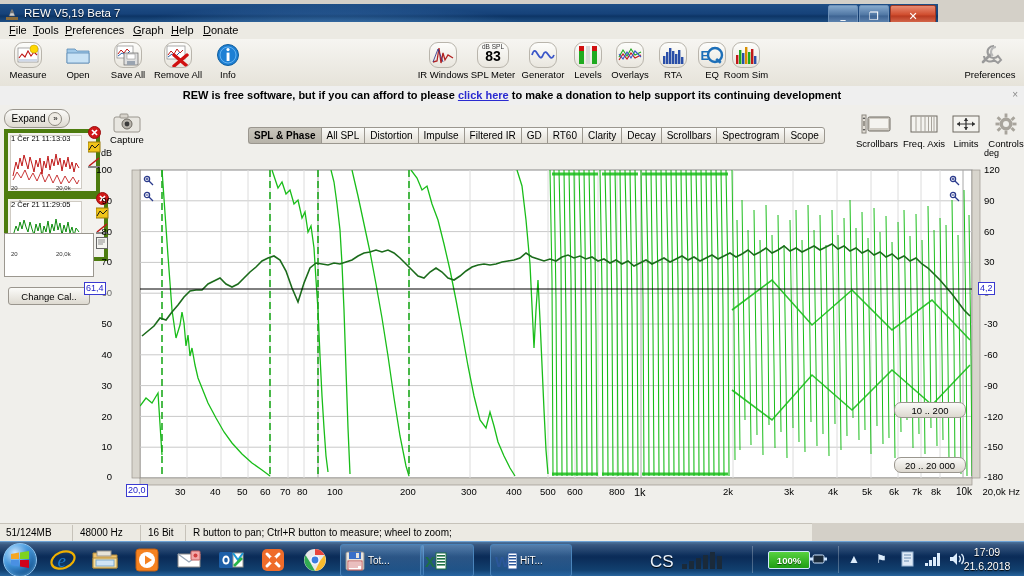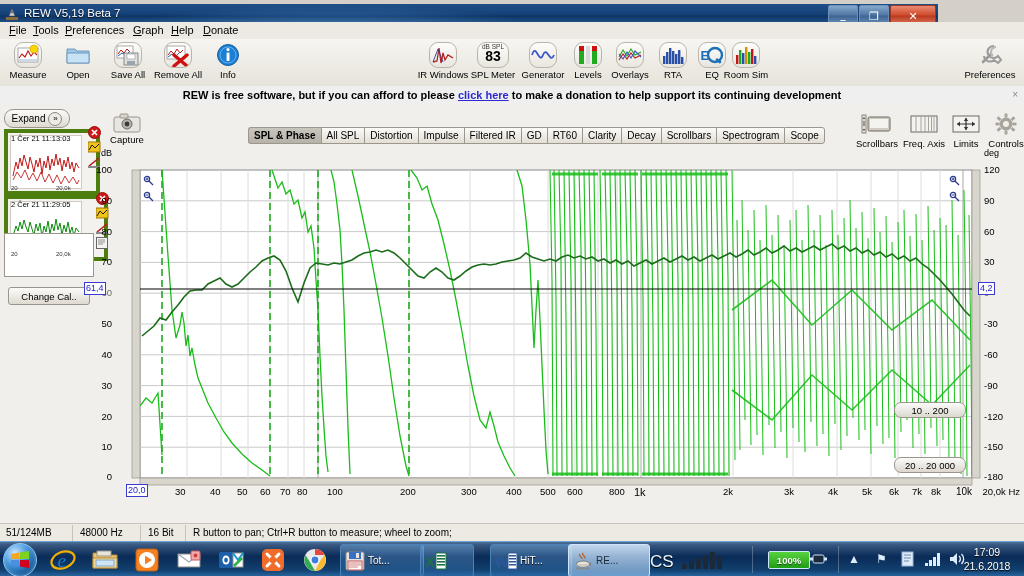--- a/index.html
+++ b/index.html
@@ -107,7 +107,7 @@
     font-size:9px;padding:0 1px;line-height:11px;}
 
   
-  .status{position:absolute;left:0;top:523px;width:1024px;height:18px;
+  .status{position:absolute;left:0;top:523px;width:812px;height:18px;
     background:#eceae3;border-top:1px solid #c6c2b9;}
   .scell{position:absolute;top:3px;font-size:10px;}
   .sdiv{position:absolute;top:1px;width:1px;height:16px;background:#c6c2b9;}

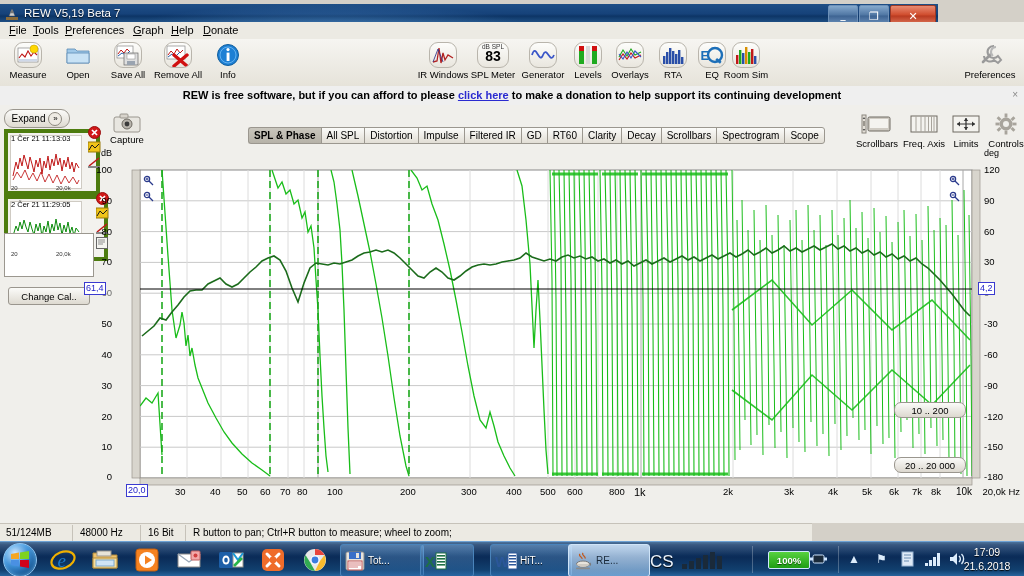--- a/index.html
+++ b/index.html
@@ -919,17 +919,6 @@
       <span class="tl">HiT...</span>
     </div>
 
-    <div class="tbwin act" style="left:568px;width:72px;">
-      <svg width="20" height="20" viewBox="0 0 20 20">
-        <path d="M7 3 c-2 2 3 3 2 5" fill="none" stroke="#c05a20" stroke-width="1.3"></path>
-        <path d="M10 2 c-2 2.4 3.4 3.4 2 5.6" fill="none" stroke="#c05a20" stroke-width="1.3"></path>
-        <ellipse cx="10" cy="13" rx="6.5" ry="3" fill="#e8e4dc" stroke="#7a7a7a"></ellipse>
-        <path d="M3.5 13 a6.5 3 0 0 0 13 0" fill="#cfcbc3"></path>
-        <path d="M17 12 a2 2 0 0 1 0 2.6" fill="none" stroke="#7a7a7a" stroke-width="1.2"></path>
-        <rect x="3" y="16.4" width="14" height="1.8" rx=".9" fill="#8a8a8a"></rect>
-      </svg>
-      <span class="tl">RE...</span>
-    </div>
 
     <div style="position:absolute;left:650px;top:10px;color:#eaf3fd;font-size:17px;text-shadow:0 1px 1px #000;">CS</div>
 

